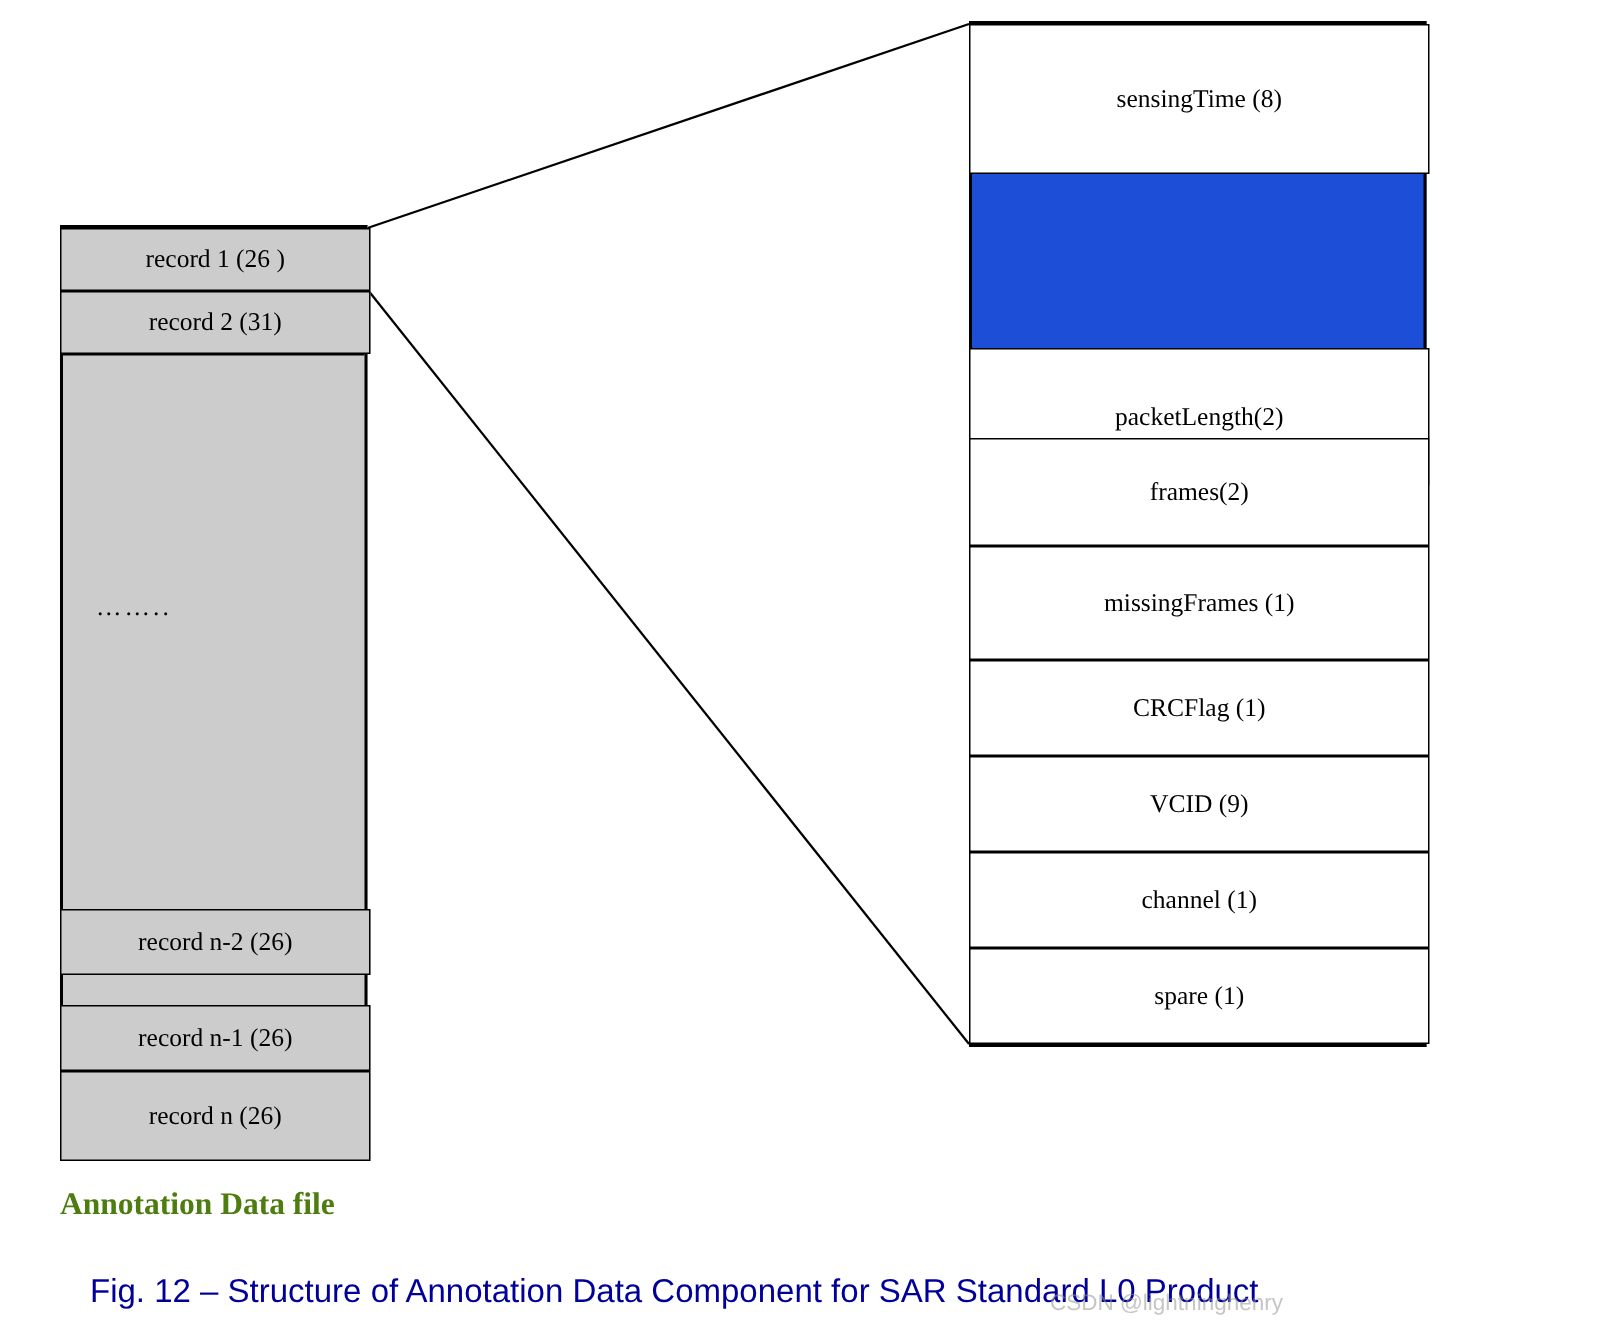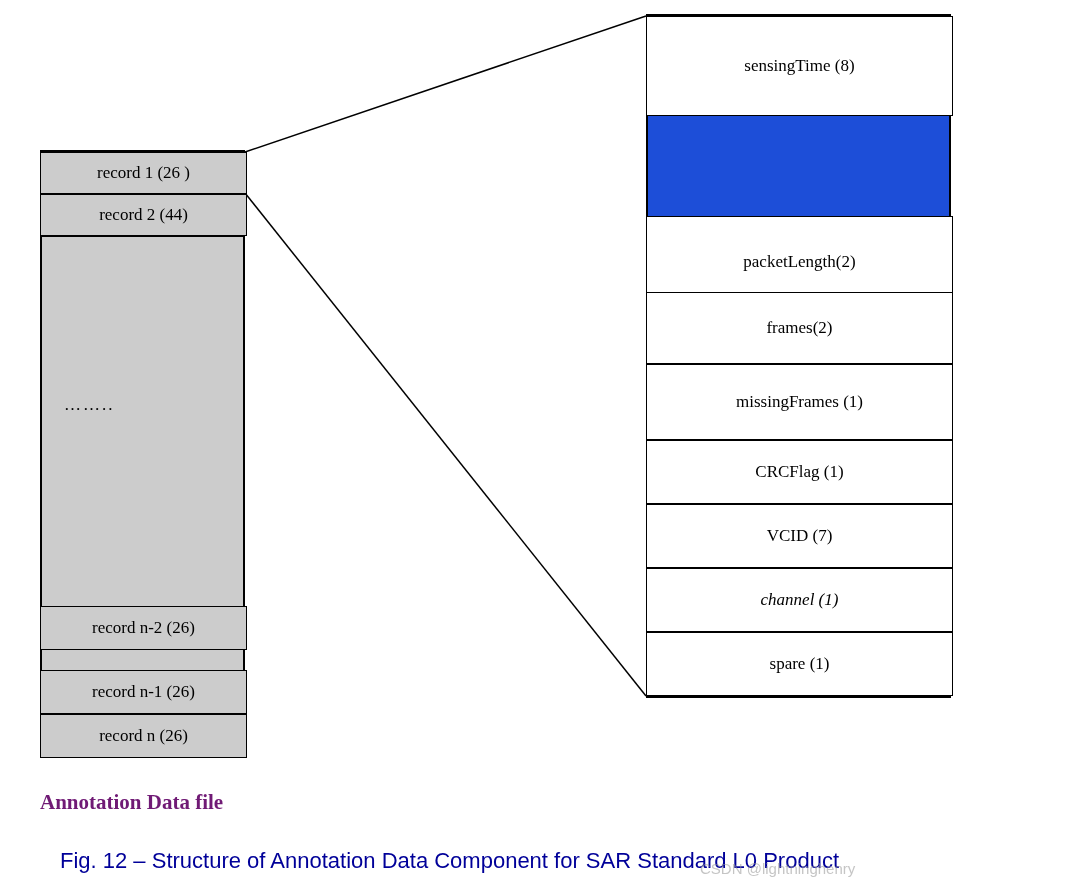--- a/index.html
+++ b/index.html
@@ -184,7 +184,7 @@
       <span>record 1 (26 )</span>
     </div>
     <div class="record-cell record-2">
-      <span>record 2 (44)</span>
+      <span>record 2 (31)</span>
     </div>
     <div class="ellipsis-area">
       <span class="ellipsis-text">……..</span>

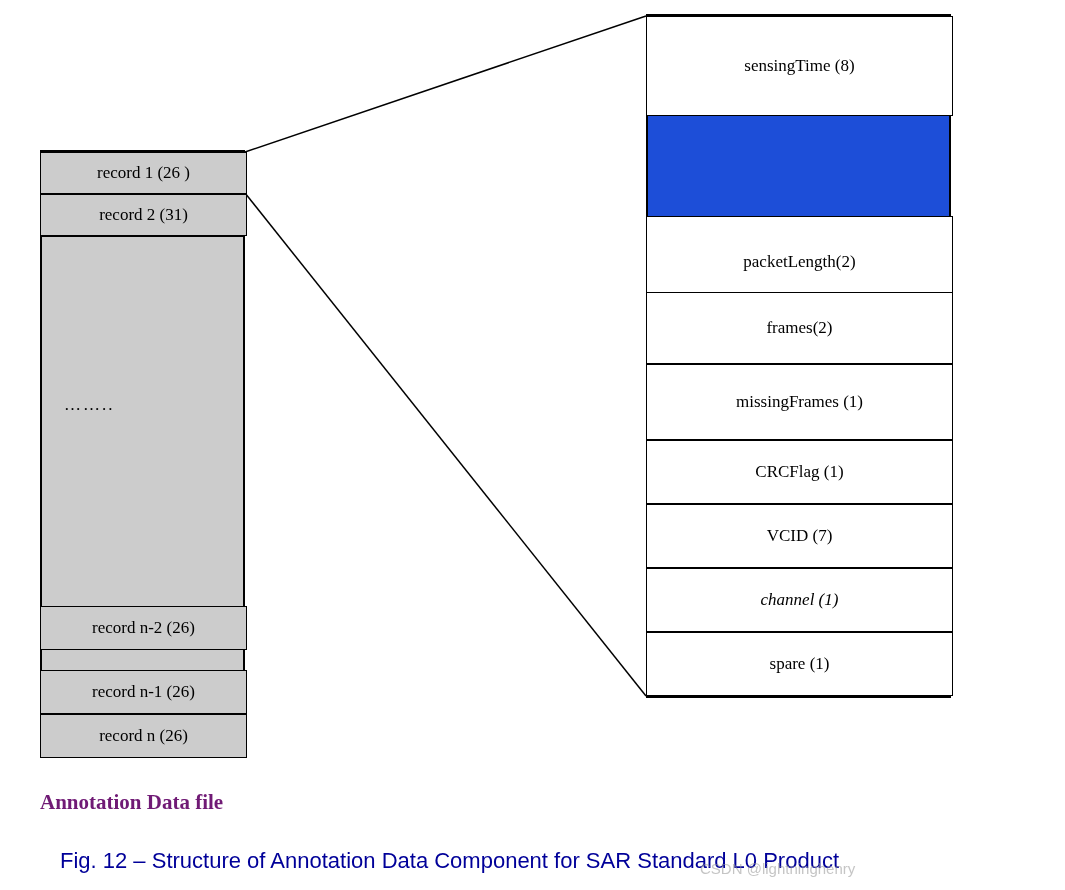--- a/index.html
+++ b/index.html
@@ -115,7 +115,7 @@
       height: 100px;
     }
     .field-packetlength {
-      top: 200px;
+      top: 216px;
       height: 92px;
     }
     .field-frames {

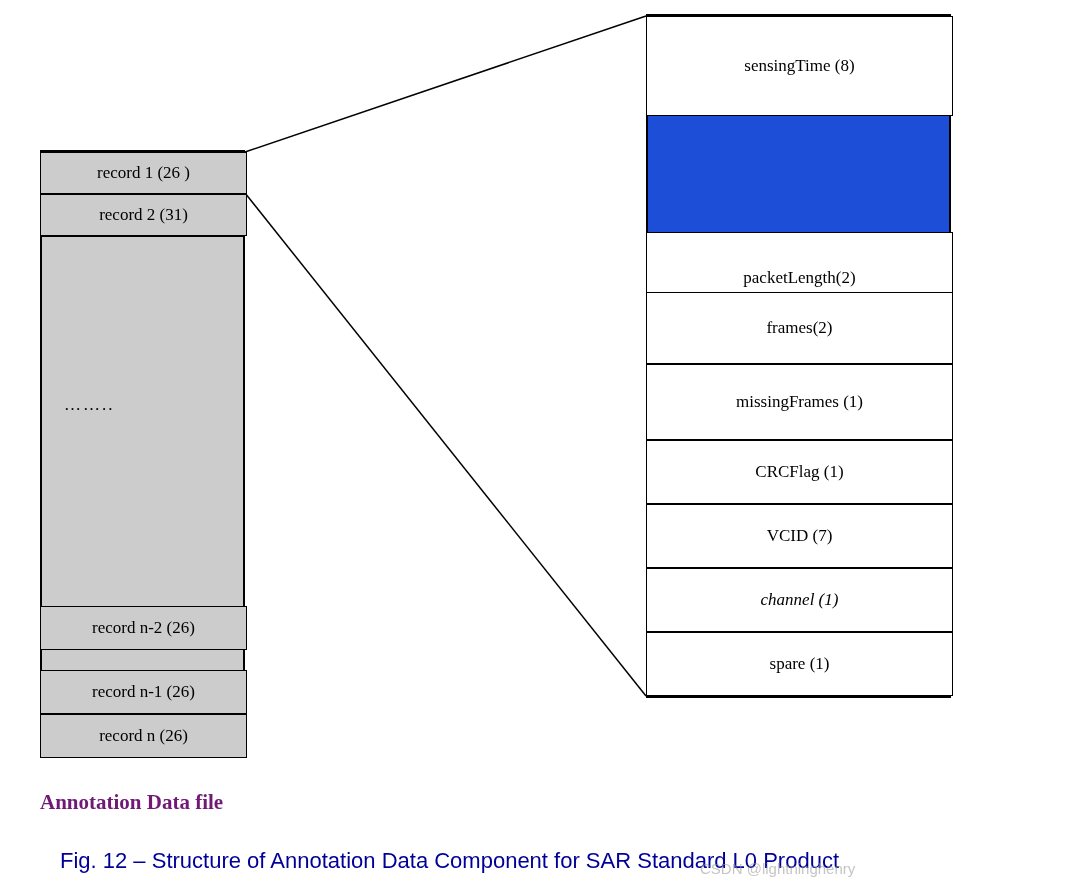--- a/index.html
+++ b/index.html
@@ -219,7 +219,7 @@
       <span>CRCFlag (1)</span>
     </div>
     <div class="field-cell field-vcid">
-      <span>VCID (7)</span>
+      <span>VCID (9)</span>
     </div>
     <div class="field-cell field-channel">
       <span>channel (1)</span>

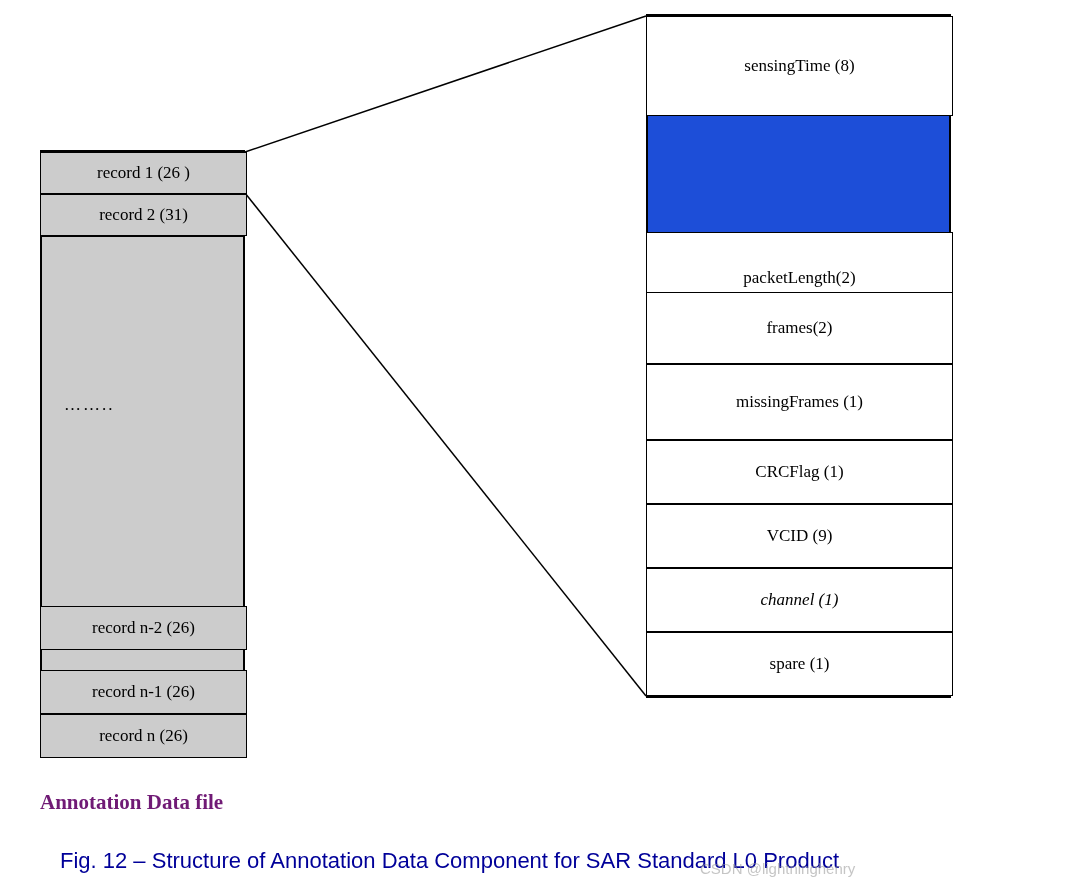--- a/index.html
+++ b/index.html
@@ -137,7 +137,6 @@
     .field-channel {
       top: 552px;
       height: 64px;
-      font-style: italic;
     }
     .field-spare {
       top: 616px;

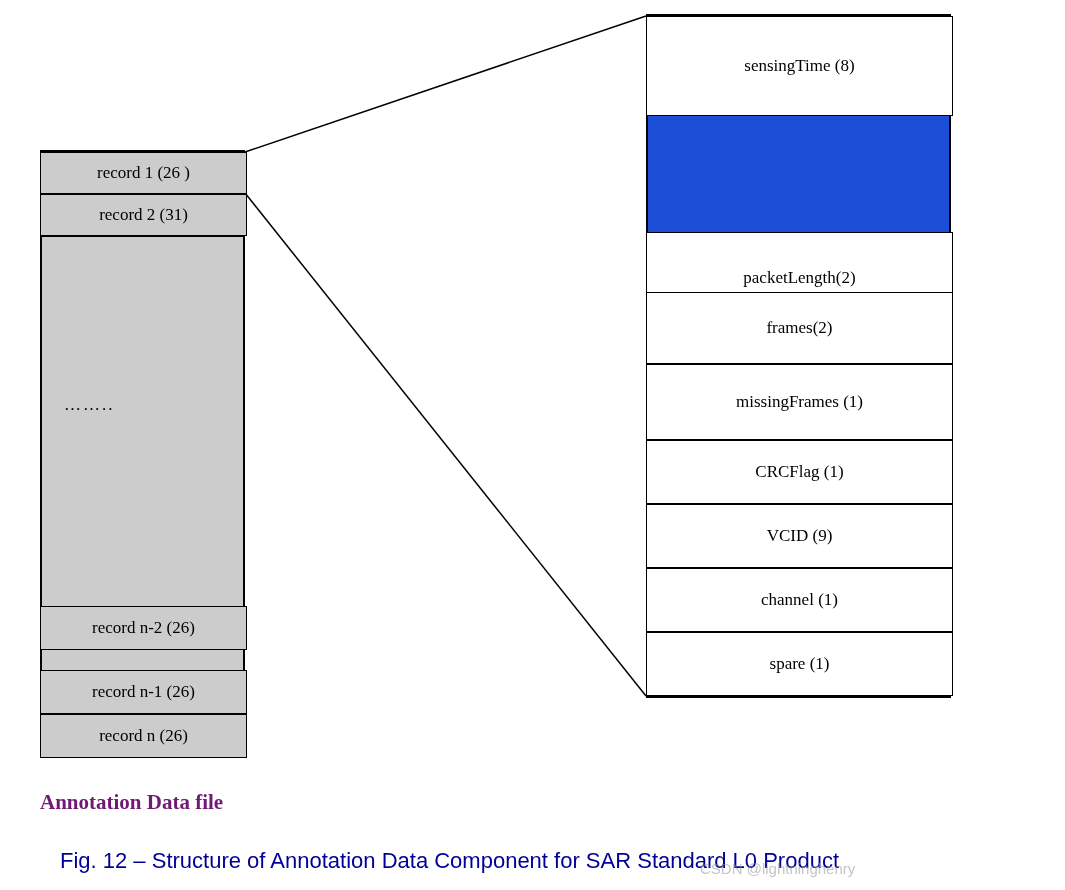--- a/index.html
+++ b/index.html
@@ -75,7 +75,7 @@
     }
     .record-n {
       top: 562px;
-      height: 44px;
+      height: 60px;
     }
     .left-label {
       position: absolute;

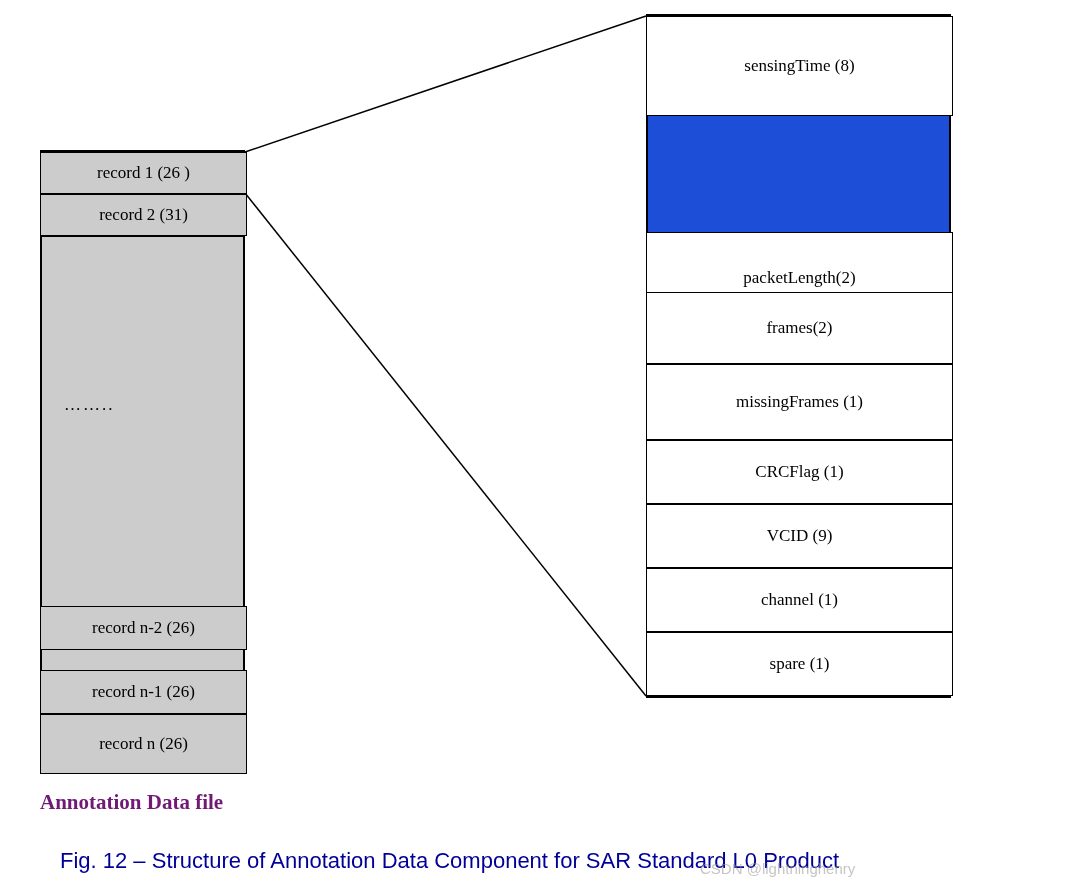--- a/index.html
+++ b/index.html
@@ -83,7 +83,7 @@
       top: 790px;
       font-size: 21px;
       font-weight: bold;
-      color: #701a75;
+      color: #4d7c0f;
     }
     .right-box {
       position: absolute;

